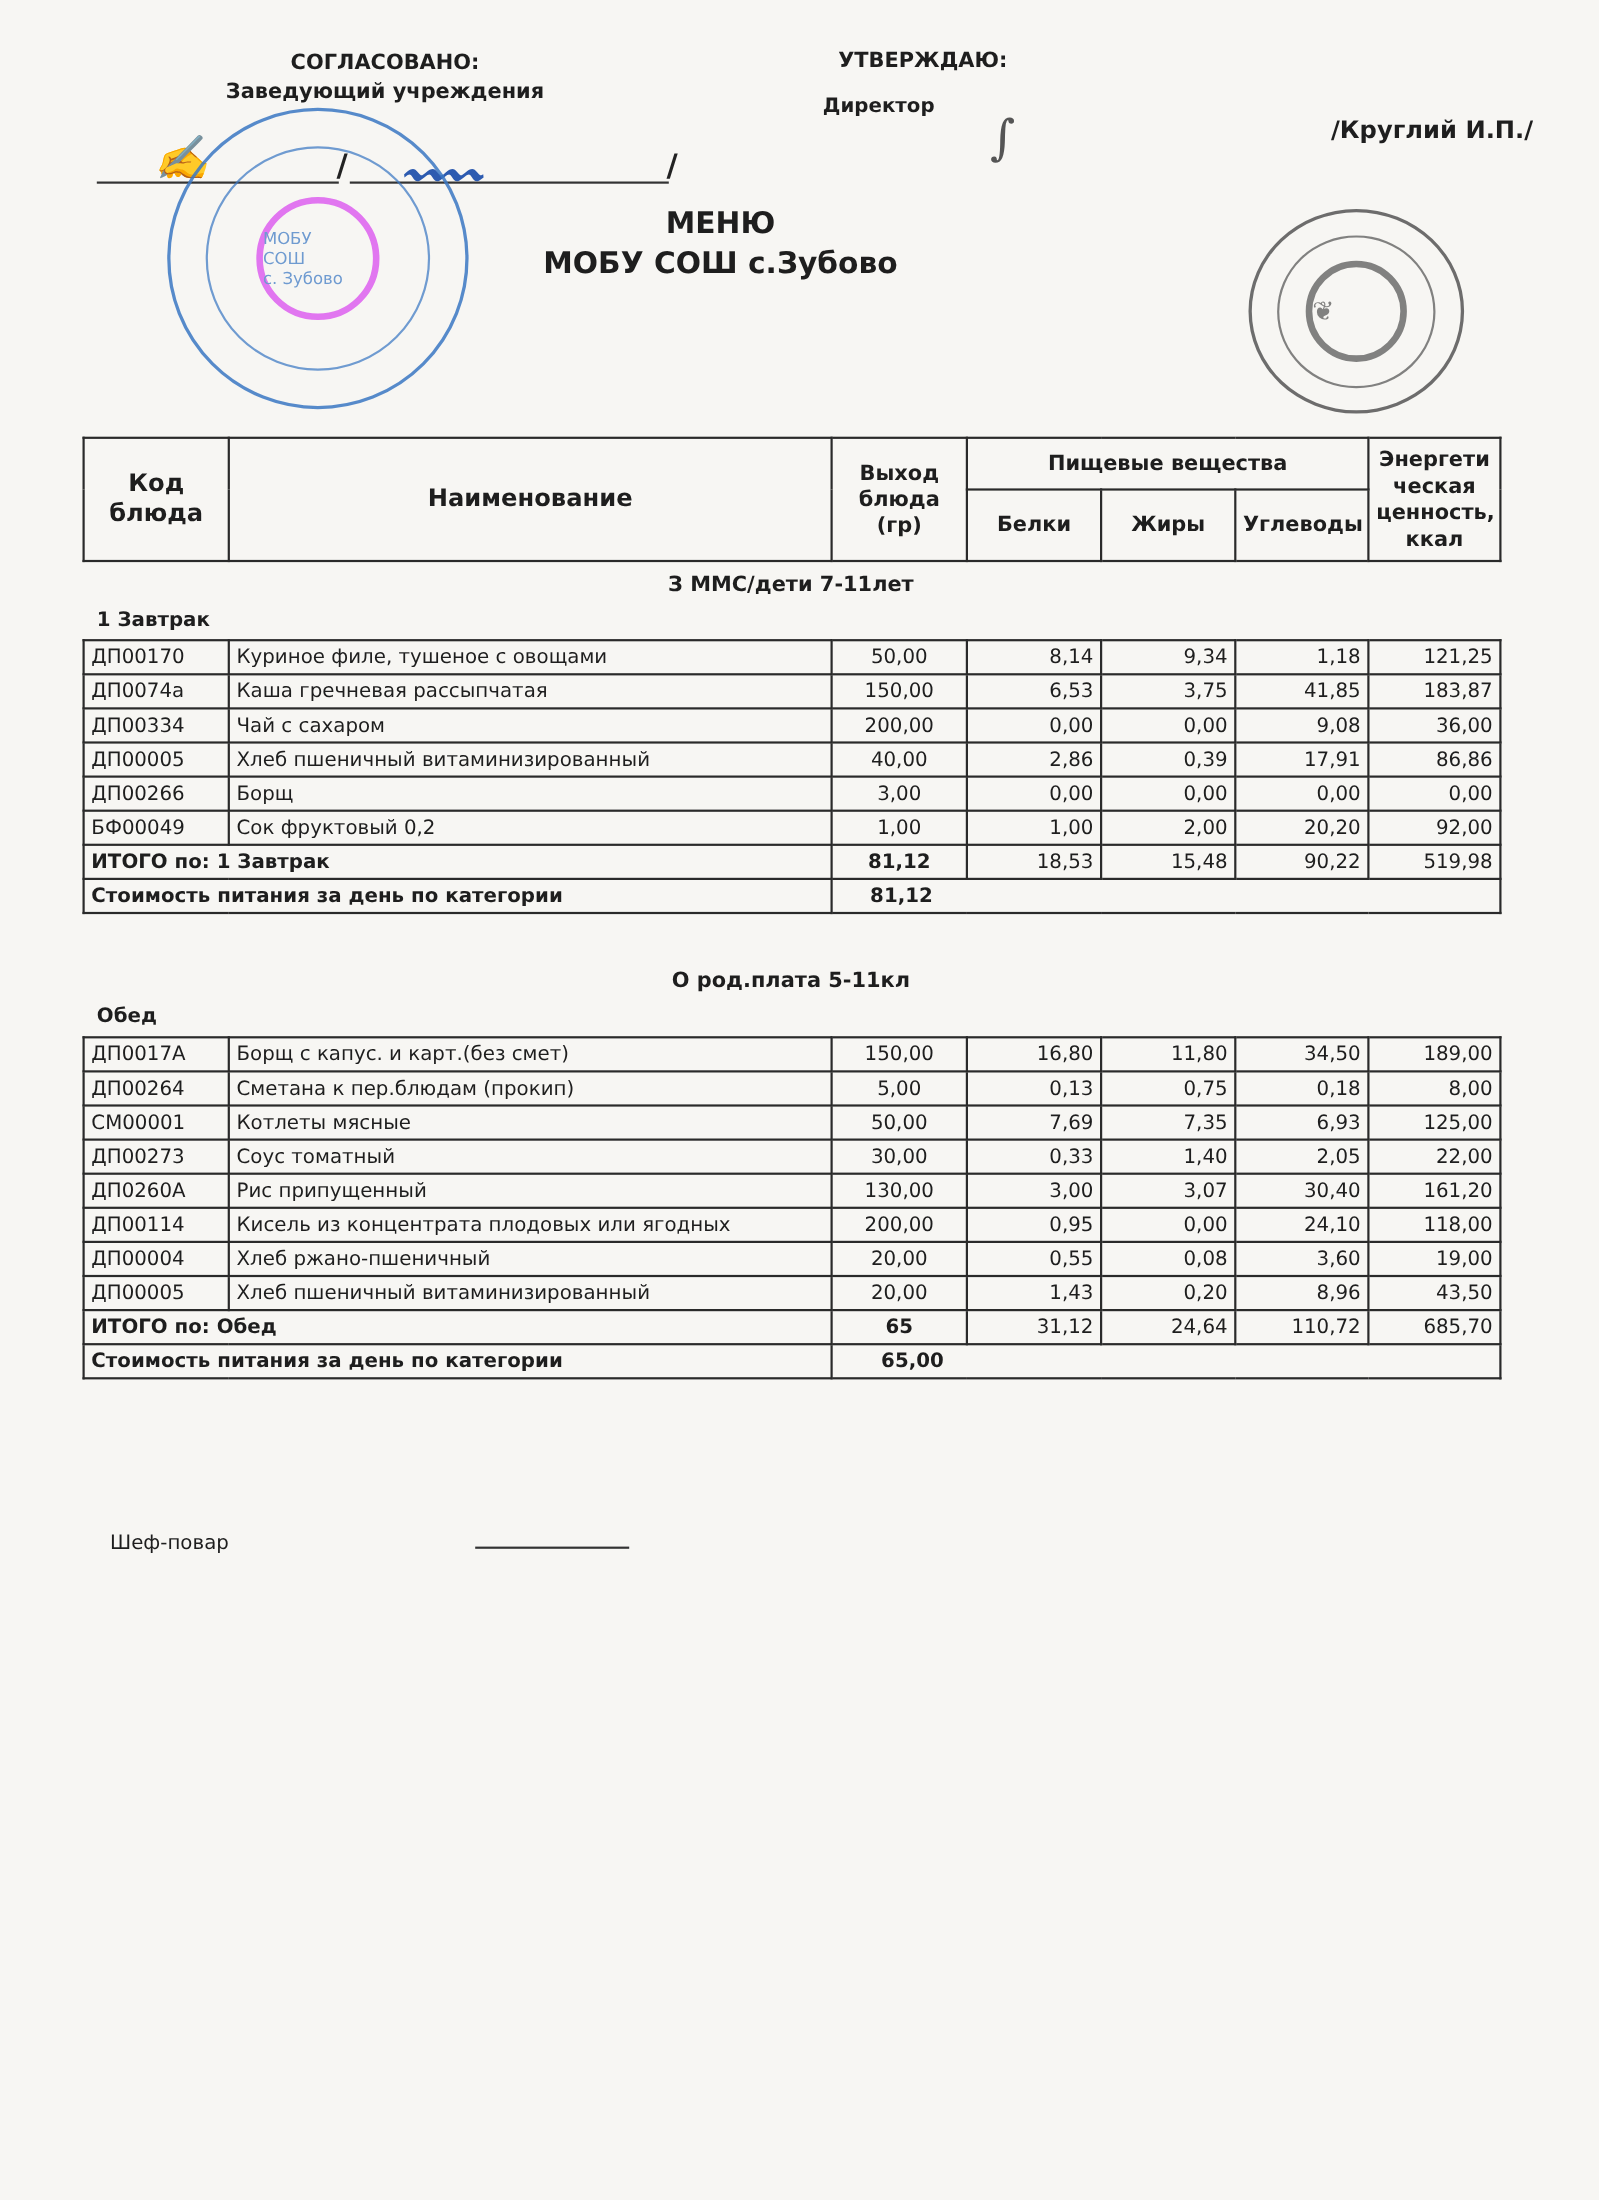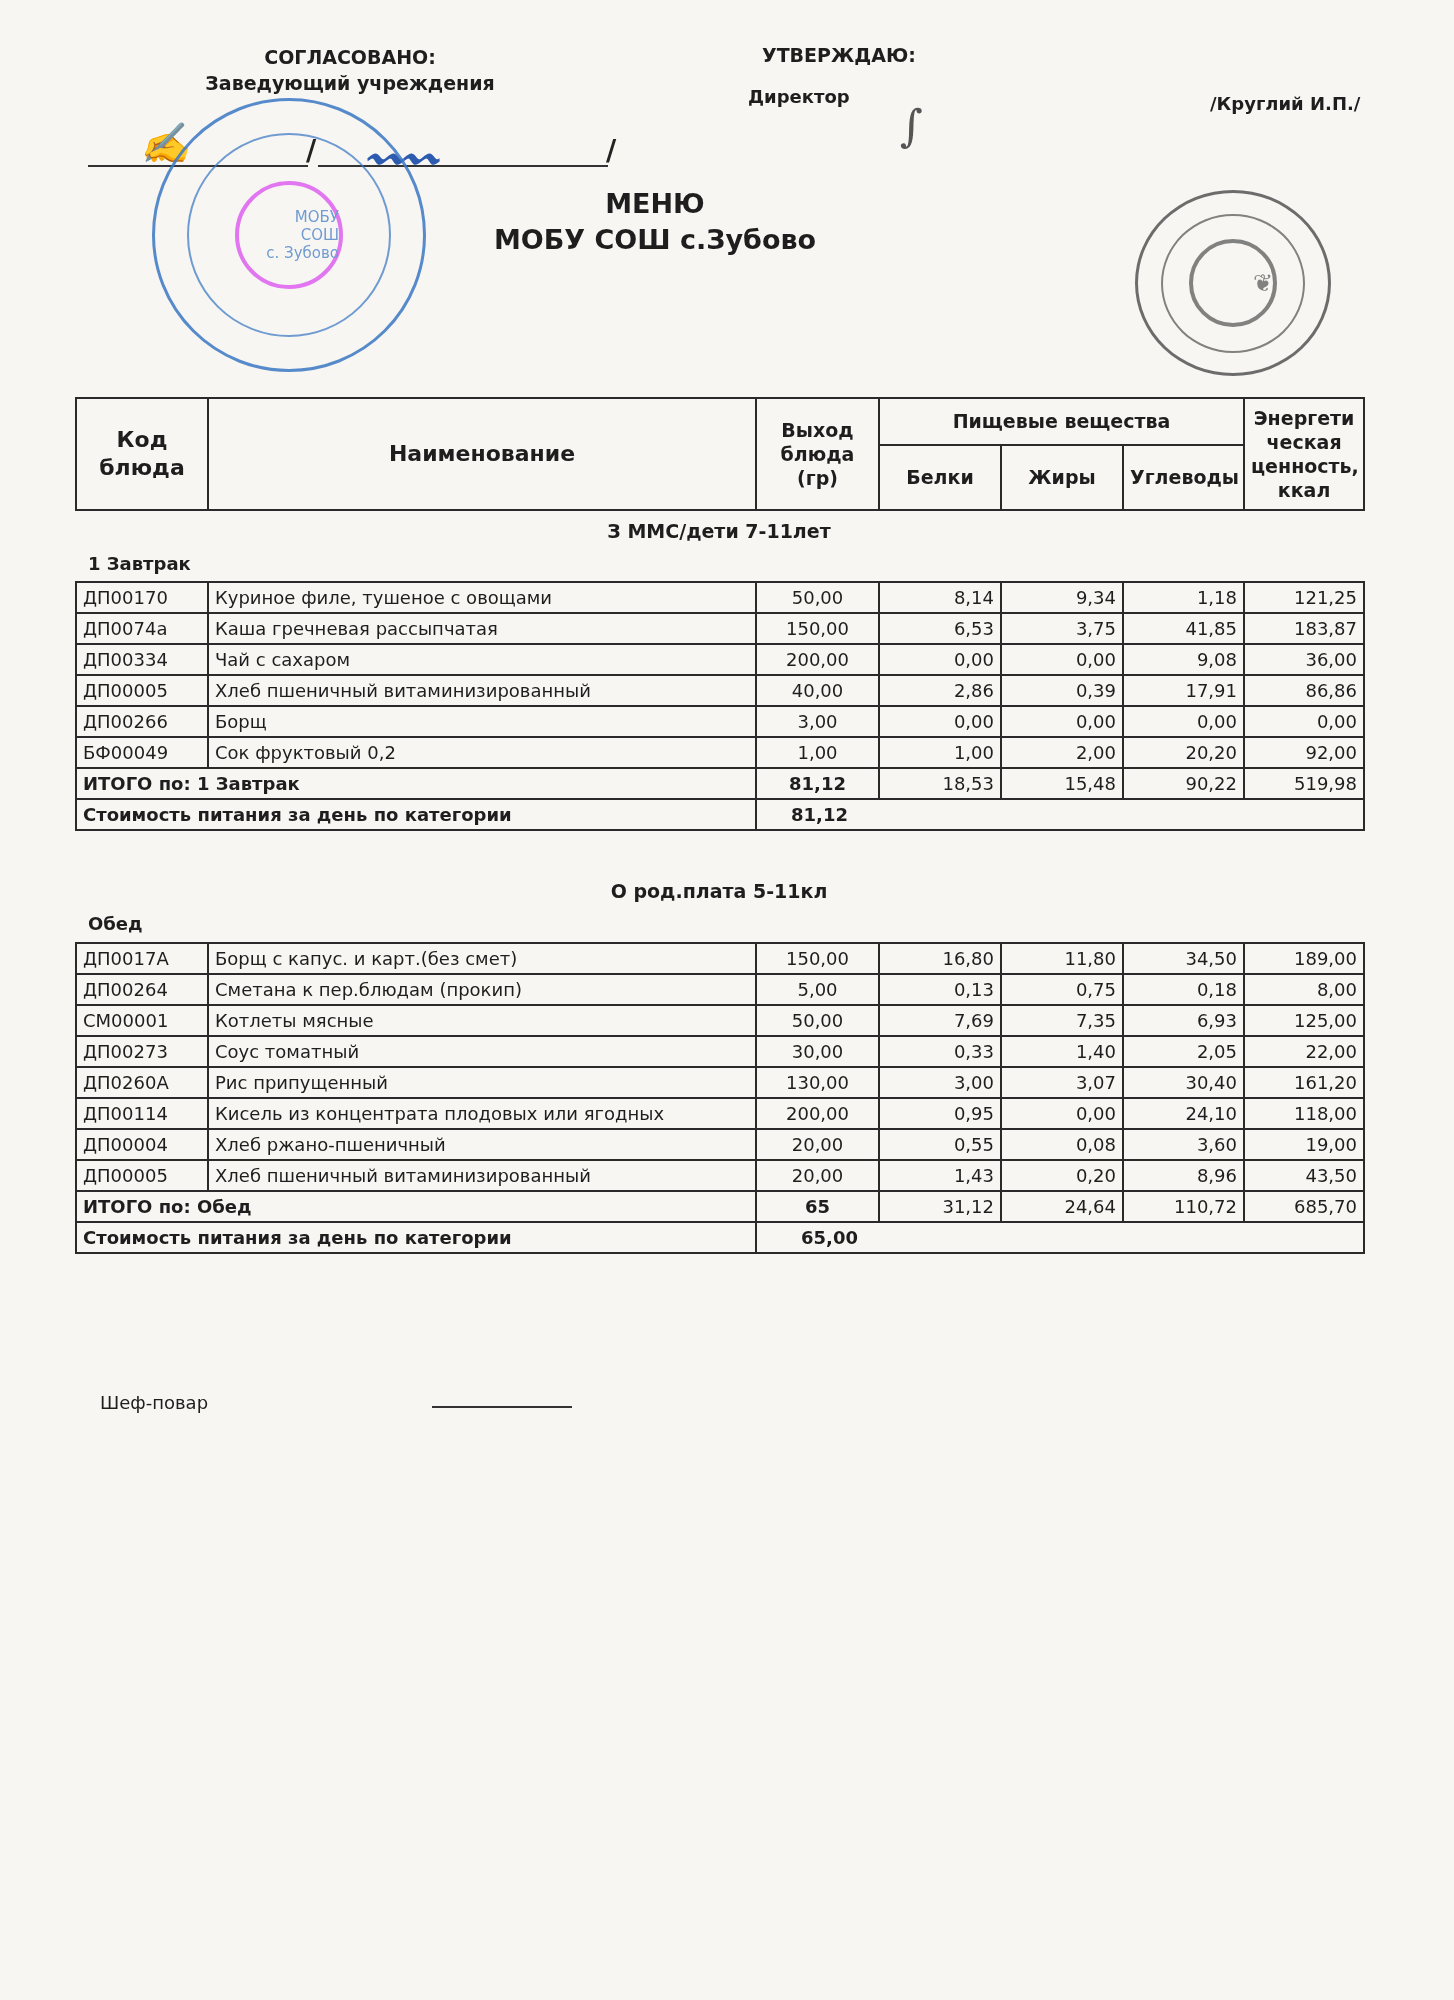--- a/index.html
+++ b/index.html
@@ -13,7 +13,7 @@
   .hdr-left { left:150px; top:44px; width:400px; text-align:center; font-size:19px; font-weight:bold; line-height:26px; }
   .hdr-right-title { left:762px; top:44px; font-size:19px; font-weight:bold; }
   .hdr-right-role { left:748px; top:86px; font-size:18px; font-weight:bold; }
-  .hdr-right-name { left:1210px; top:93px; font-size:18px; font-weight:bold; }
+  .hdr-right-name { left:1210px; top:106px; font-size:22px; font-weight:bold; }
   .sigline { left:88px; top:165px; width:220px; border-bottom:2px solid #333; height:0; }
   .sigline2 { left:318px; top:165px; width:290px; border-bottom:2px solid #333; height:0; }
   .slash { font-size:28px; font-weight:bold; color:#222; }

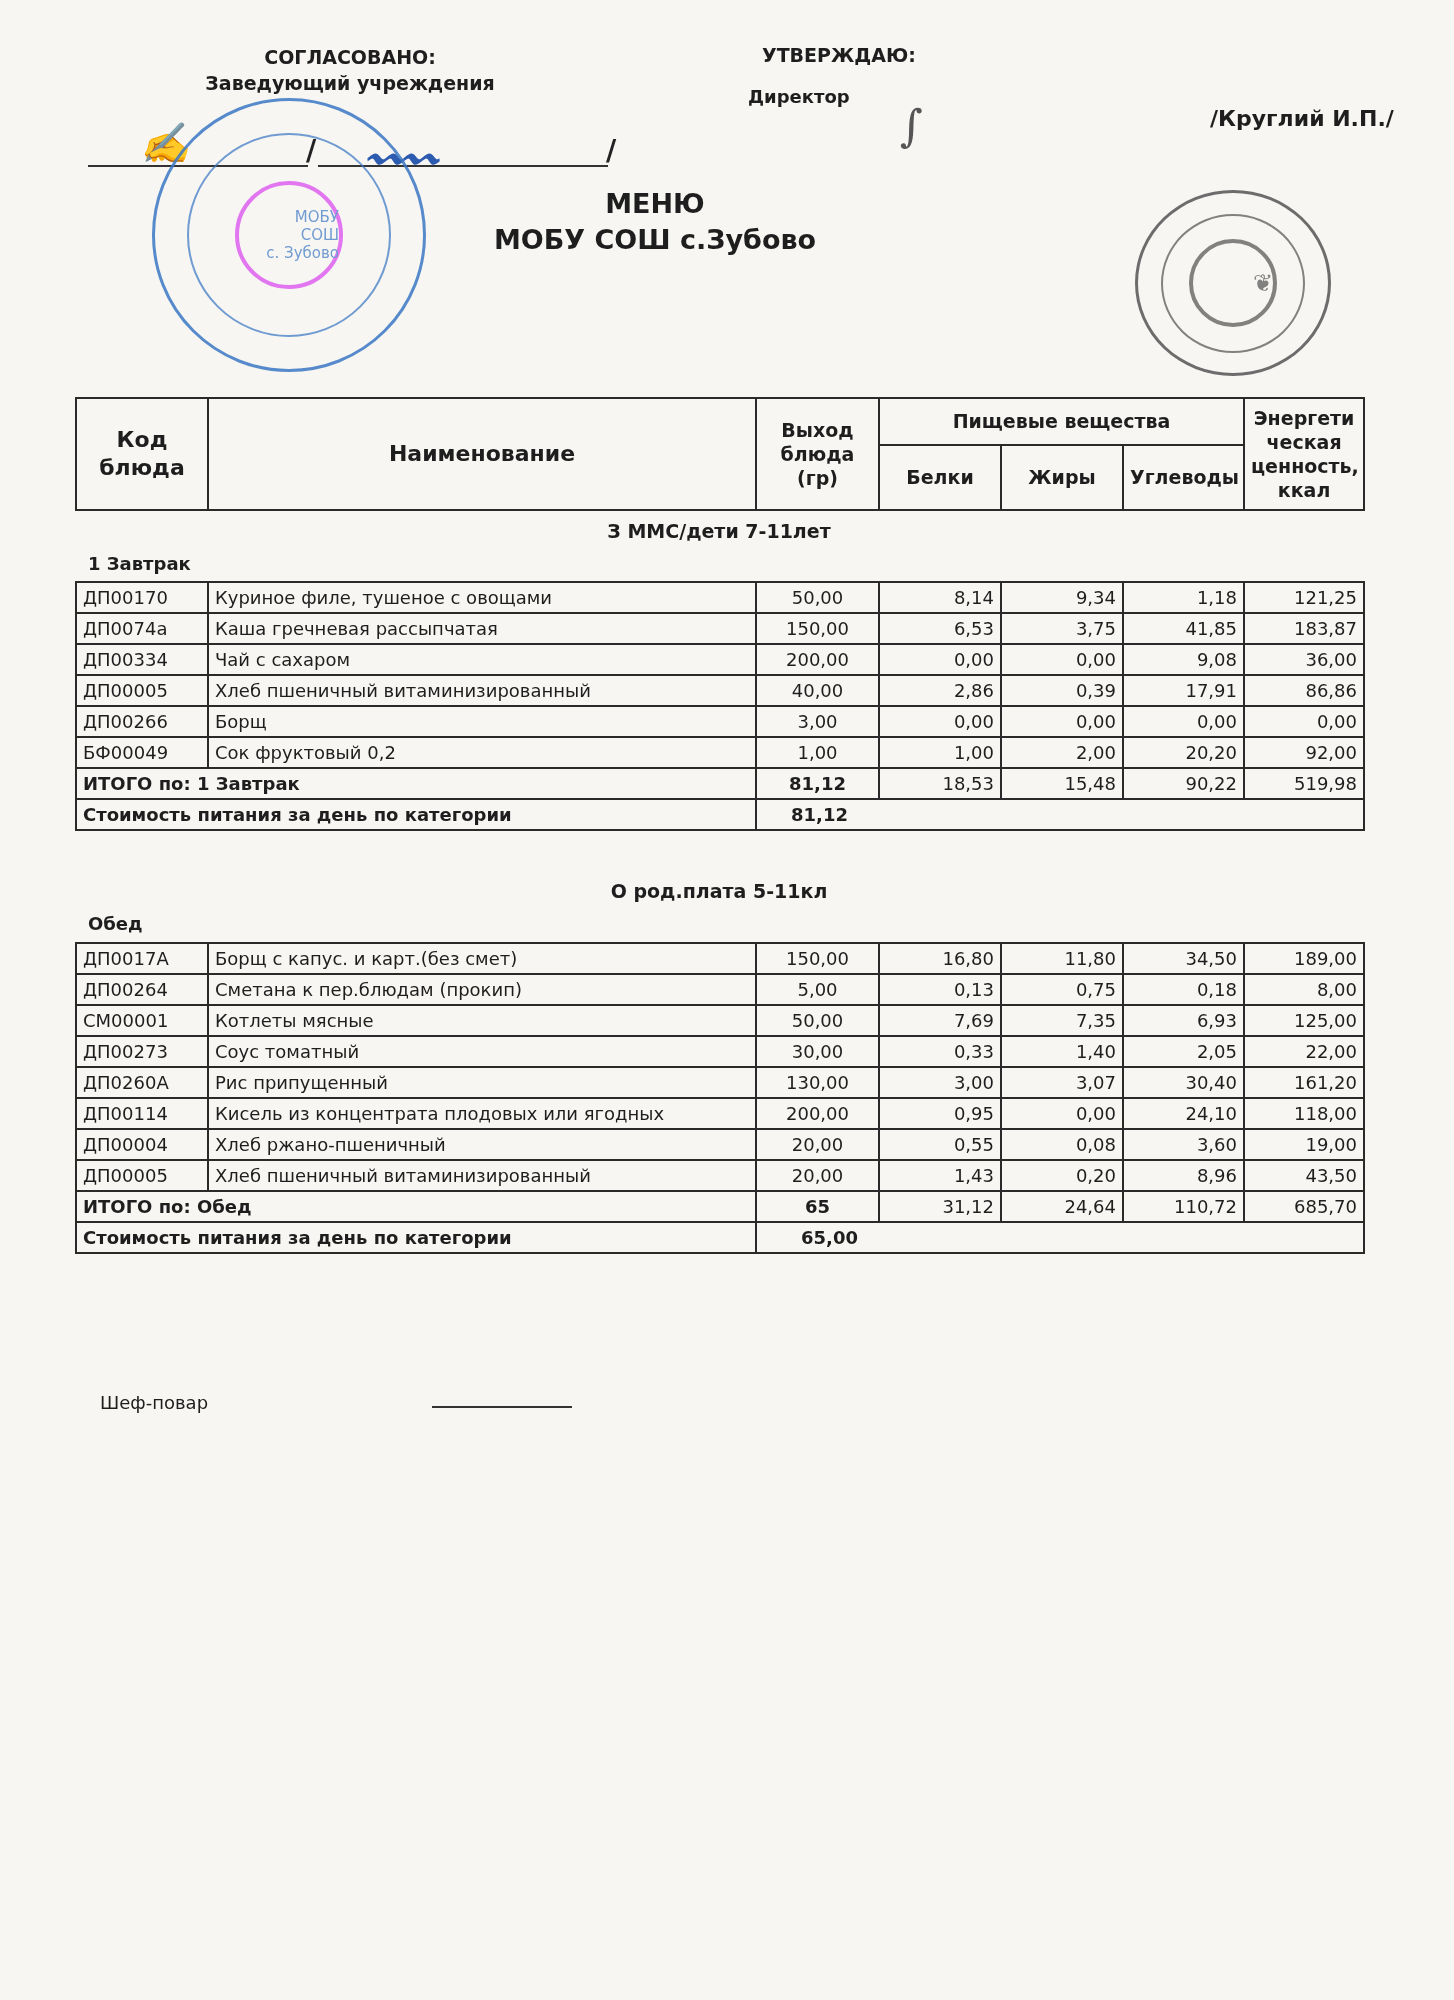--- a/index.html
+++ b/index.html
@@ -24,8 +24,8 @@
     opacity:0.85;
   }
   .stamp-inner {
-    border-radius:50%; border:4px solid #d946ef; width:100px; height:100px;
-    display:flex; align-items:flex-end; justify-content:center; flex-direction:column;
+    border-radius:50%; border:6px solid #d946ef; width:100px; height:100px;
+    display:flex; align-items:flex-start; justify-content:center; flex-direction:column;
     font-size:15px; line-height:18px;
   }
   .stamp-gray { border-color:#555; color:#555; }

